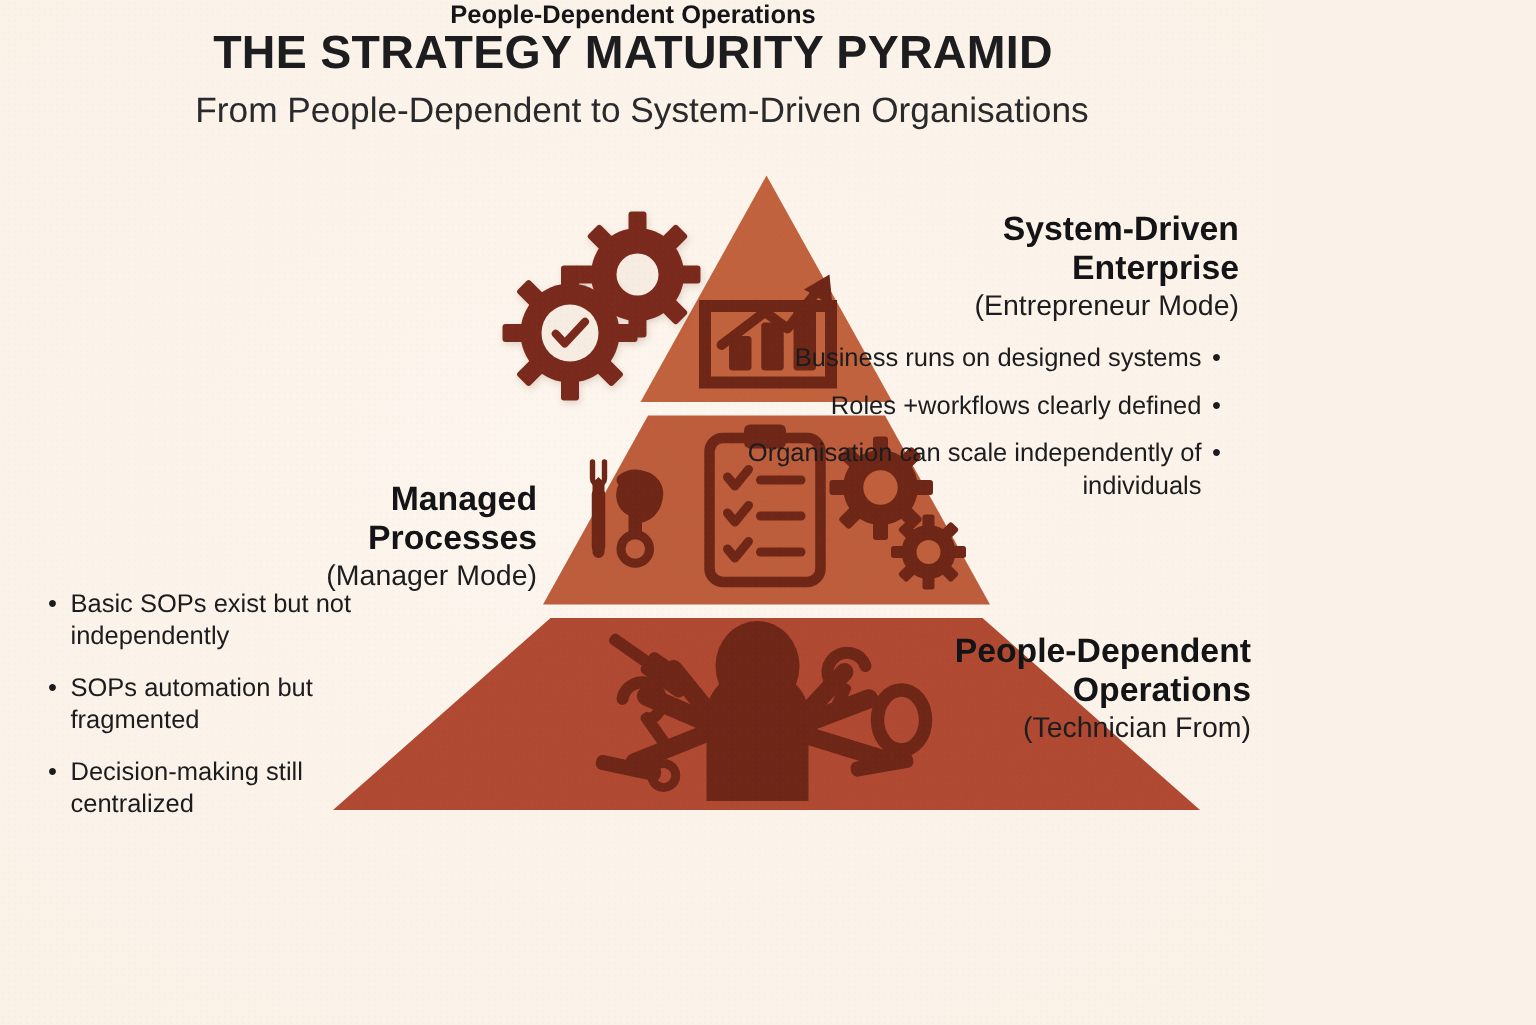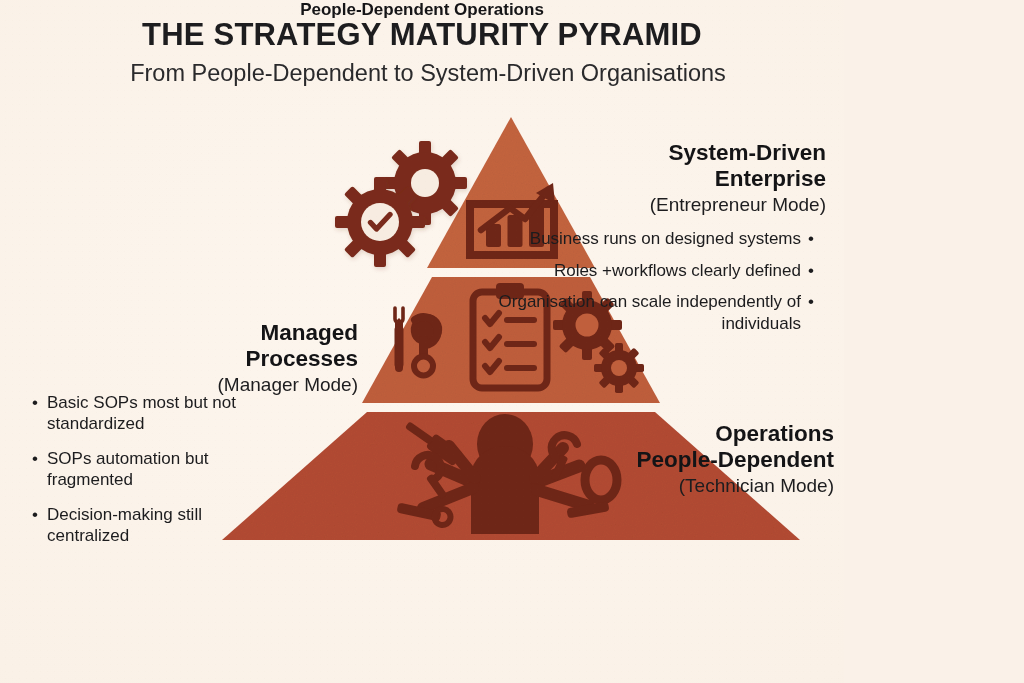--- a/index.html
+++ b/index.html
@@ -396,7 +396,7 @@
 
   <div class="block" id="mid-bullets-block">
     <ul class="bullets">
-      <li>Basic SOPs most but not standardized</li>
+      <li>Basic SOPs exist but not independently</li>
       <li>SOPs automation but fragmented</li>
       <li>Decision-making still centralized</li>
     </ul>

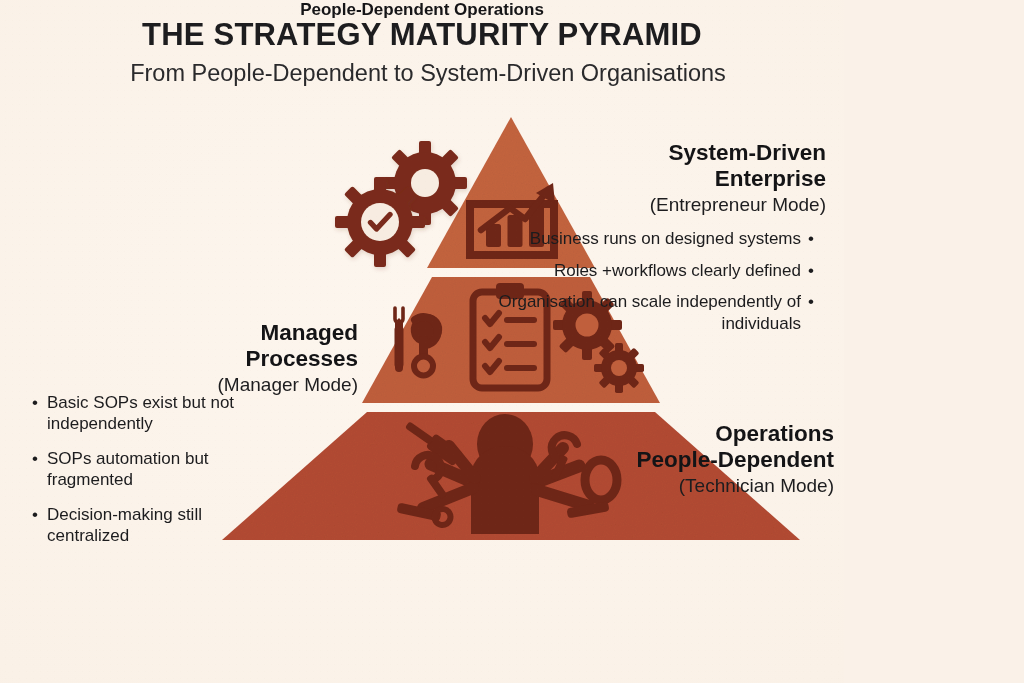--- a/index.html
+++ b/index.html
@@ -404,8 +404,8 @@
 
   <div class="block" id="bot-head-block">
     <div class="block-head">
+      <div>People-Dependent</div>
       <div>Operations</div>
-      <div>People-Dependent</div>
     </div>
     <div class="block-mode">(Technician Mode)</div>
   </div>

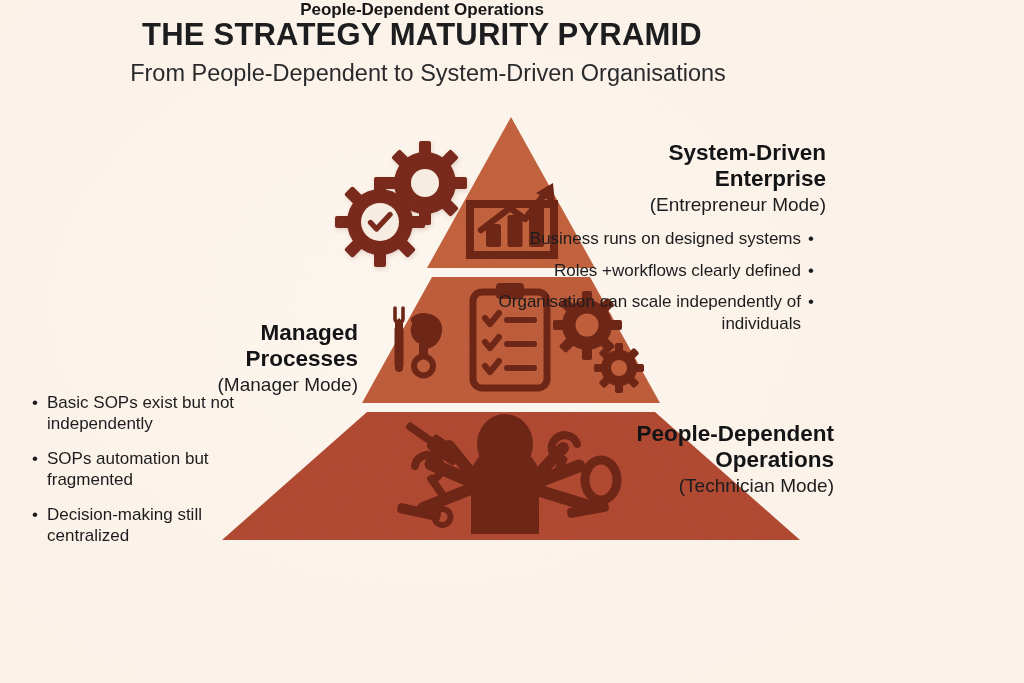--- a/index.html
+++ b/index.html
@@ -407,7 +407,7 @@
       <div>People-Dependent</div>
       <div>Operations</div>
     </div>
-    <div class="block-mode">(Technician Mode)</div>
+    <div class="block-mode">(Technician From)</div>
   </div>
 
   <div id="bottom-block">

